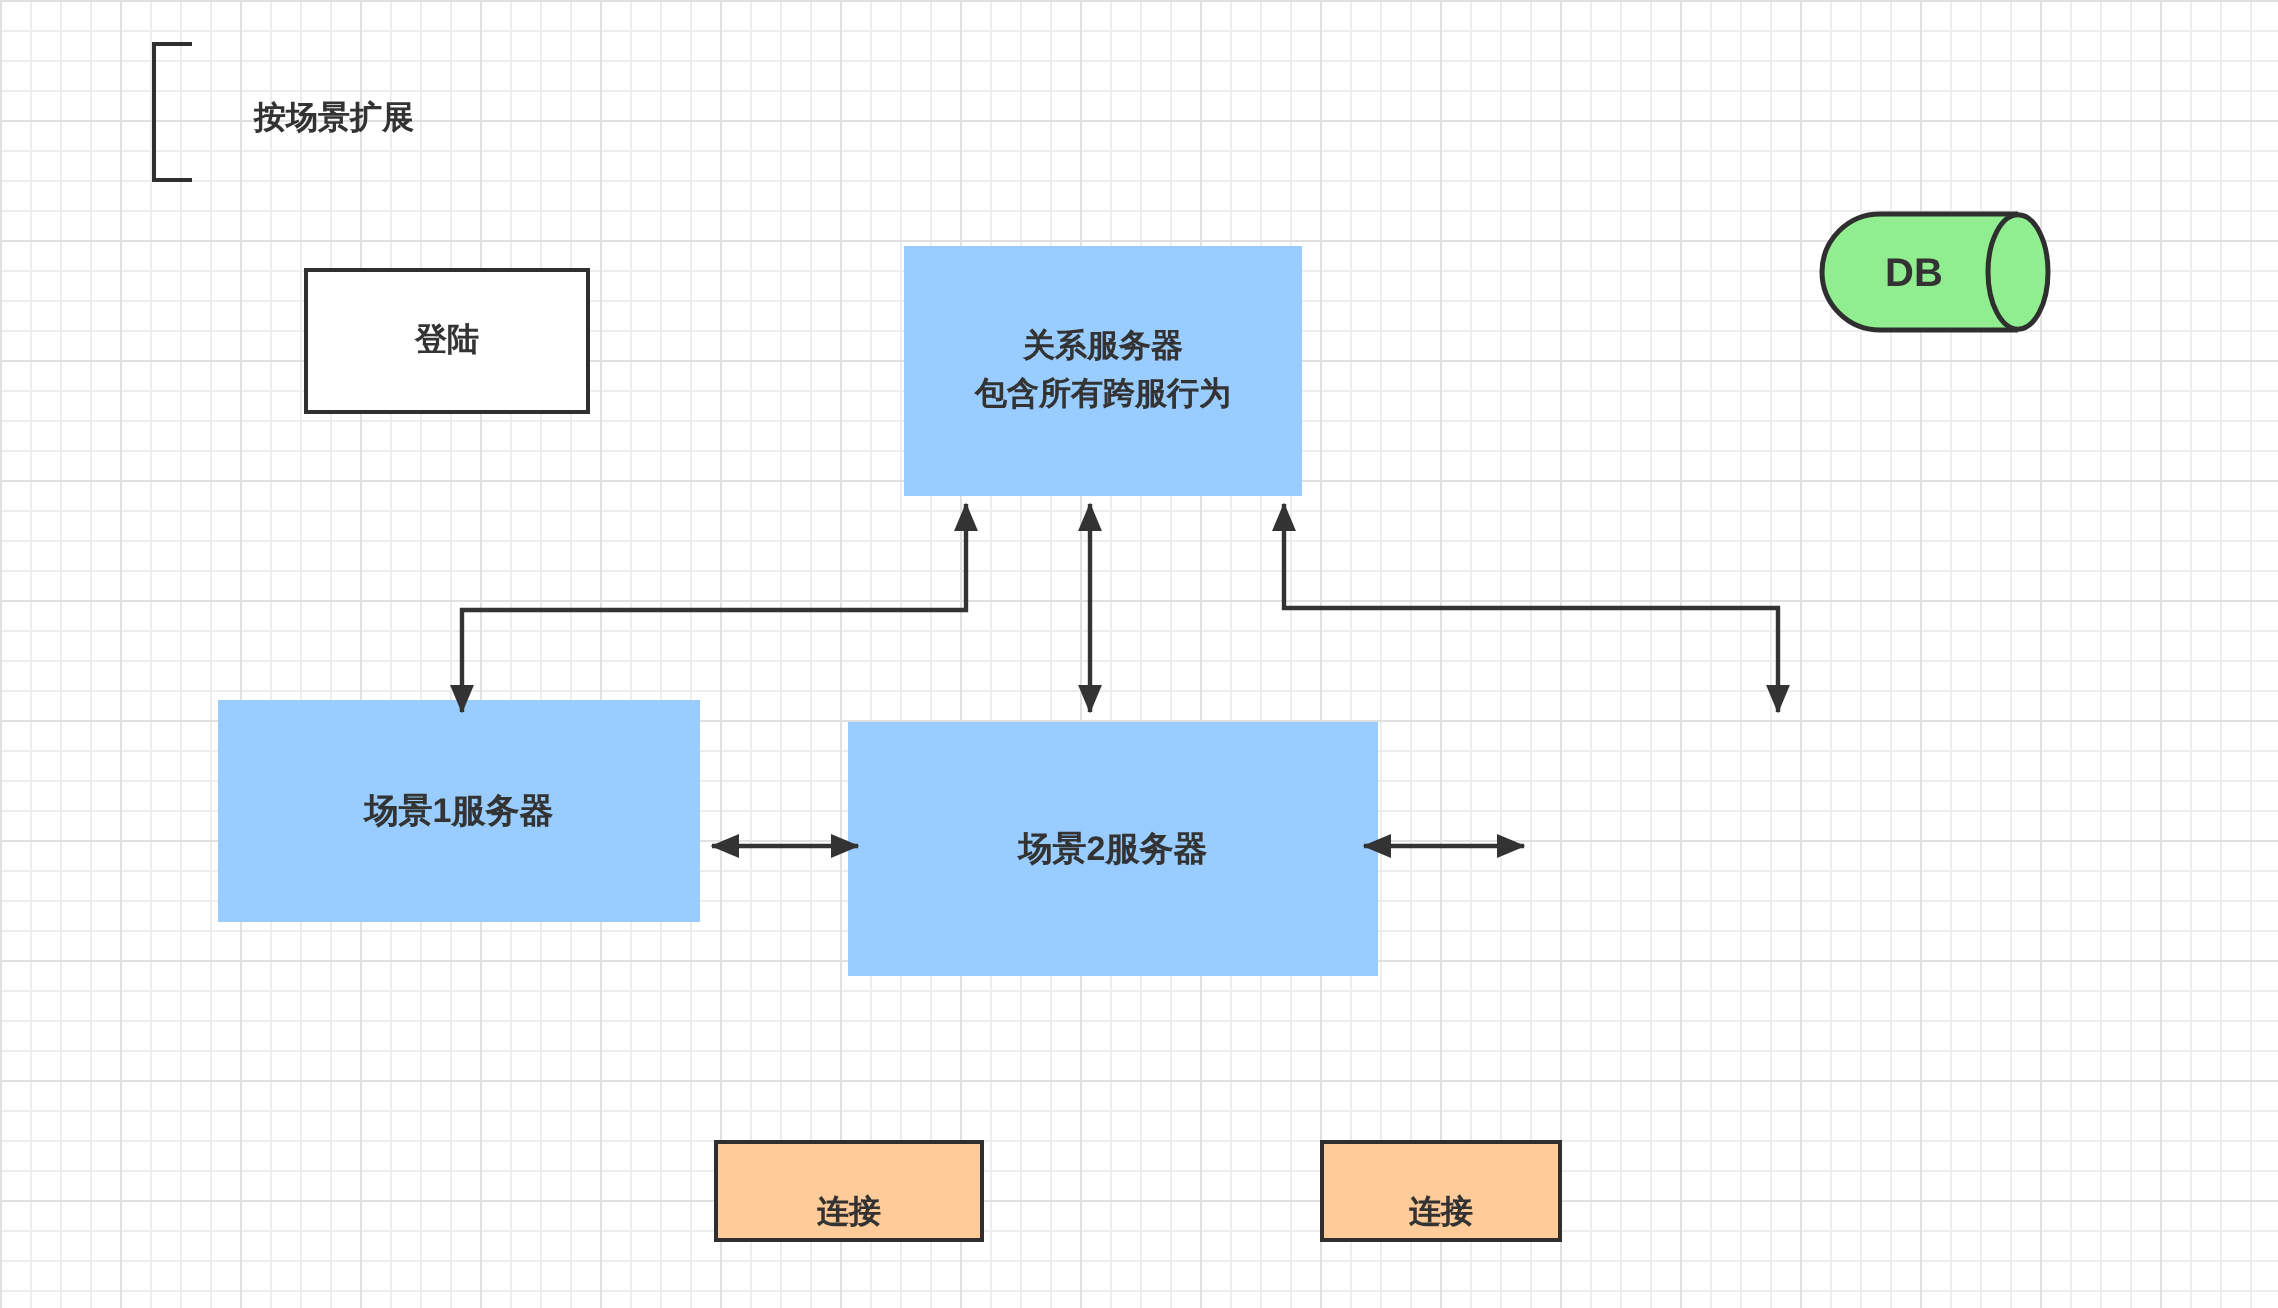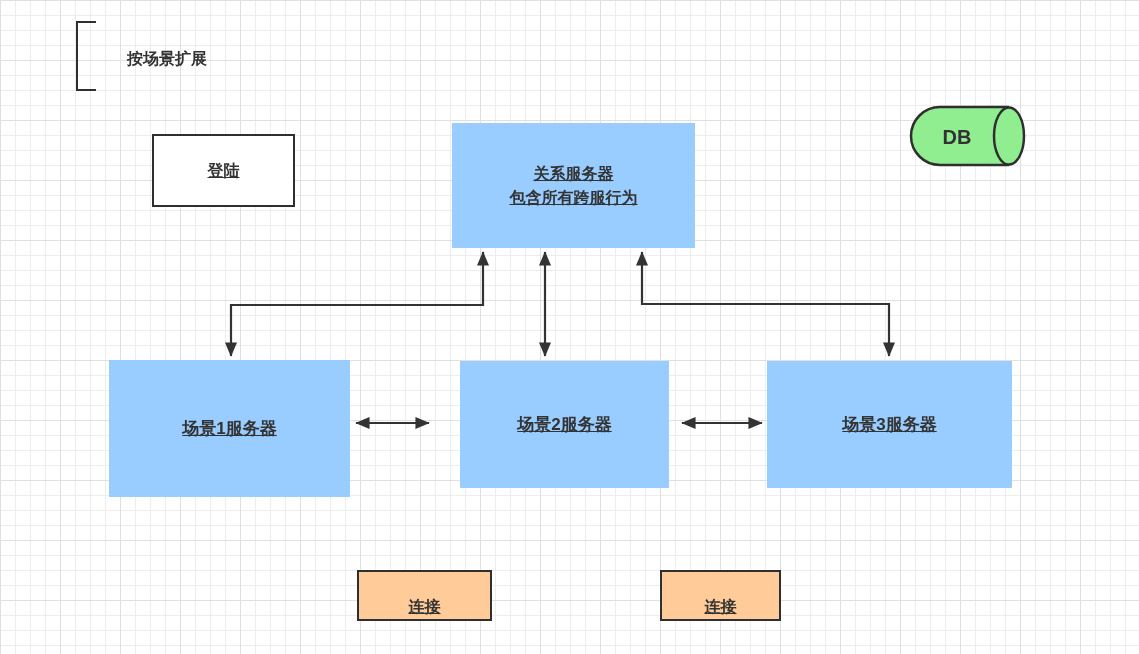--- a/index.html
+++ b/index.html
@@ -32,7 +32,6 @@
     color: #333333;
     text-align: center;
     line-height: 24px;
-    text-decoration: underline;
   }
   .node-blue   { background: #99ccff; }
   .node-white  { background: #ffffff; border: 2.5px solid #2f2f2f; }

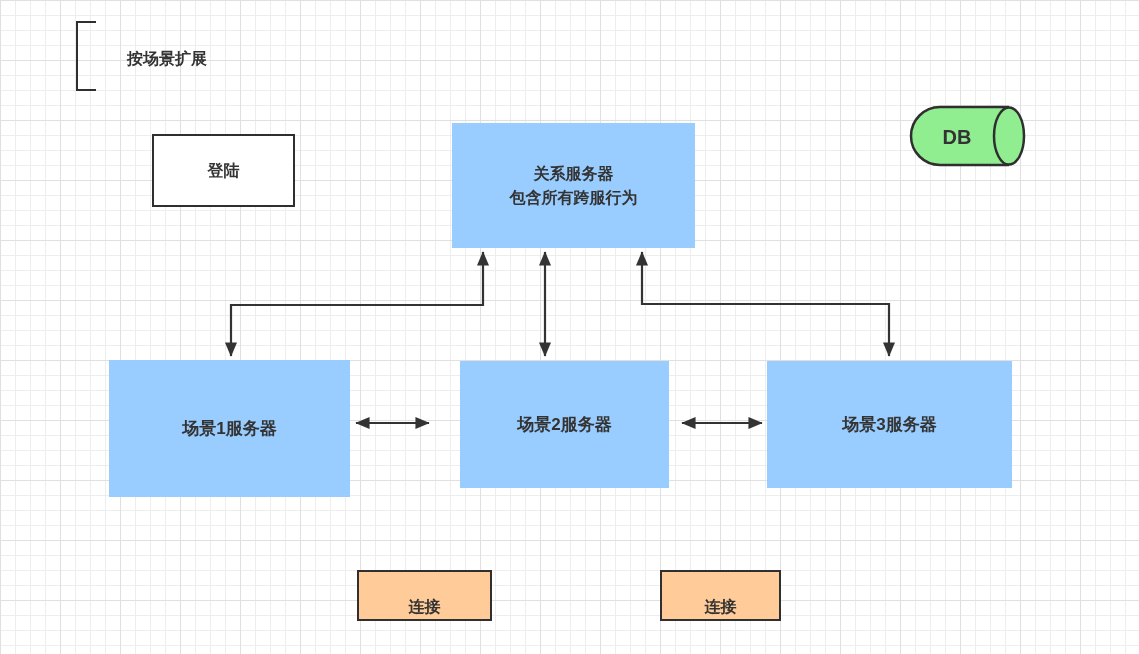--- a/index.html
+++ b/index.html
@@ -38,7 +38,7 @@
   .node-orange { background: #ffcc99; border: 2.5px solid #2f2f2f; justify-content: flex-end; }
 
   #node-login    { left: 152px; top: 134px; width: 143px; height: 73px; font-size: 16px; }
-  #node-relation { left: 452px; top: 123px; width: 243px; height: 125px; font-size: 16px; }
+  #node-relation { left: 452px; top: 123px; width: 199px; height: 125px; font-size: 16px; }
   #node-scene1   { left: 109px; top: 360px; width: 241px; height: 137px; }
   #node-scene2   { left: 460px; top: 361px; width: 209px; height: 127px; }
   #node-scene3   { left: 767px; top: 361px; width: 245px; height: 127px; }

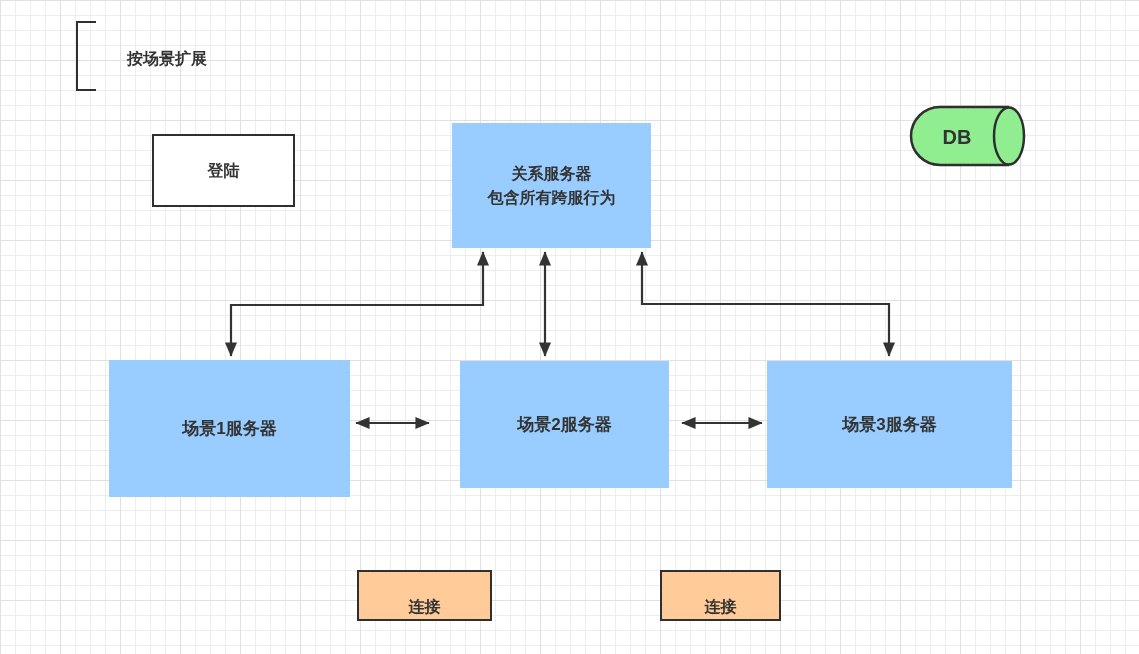--- a/index.html
+++ b/index.html
@@ -39,7 +39,7 @@
 
   #node-login    { left: 152px; top: 134px; width: 143px; height: 73px; font-size: 16px; }
   #node-relation { left: 452px; top: 123px; width: 199px; height: 125px; font-size: 16px; }
-  #node-scene1   { left: 109px; top: 360px; width: 241px; height: 137px; }
+  #node-scene1   { left: 109px; top: 350px; width: 241px; height: 111px; }
   #node-scene2   { left: 460px; top: 361px; width: 209px; height: 127px; }
   #node-scene3   { left: 767px; top: 361px; width: 245px; height: 127px; }
   #node-connect1 { left: 357px; top: 570px; width: 135px; height: 51px; font-size: 16px; }

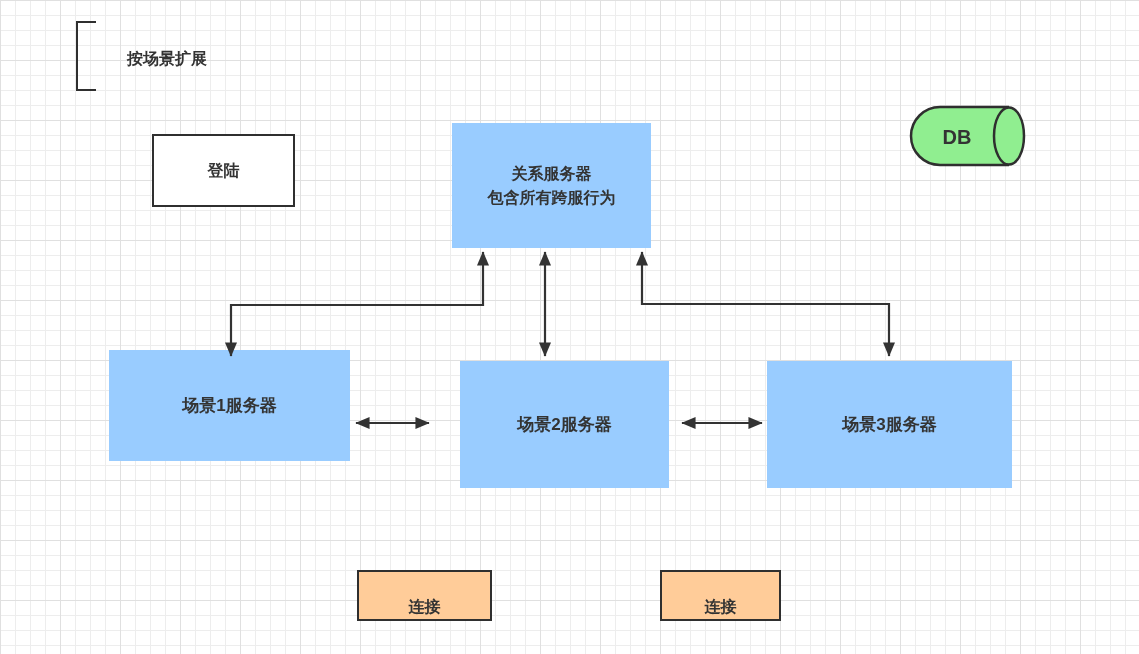--- a/index.html
+++ b/index.html
@@ -40,7 +40,7 @@
   #node-login    { left: 152px; top: 134px; width: 143px; height: 73px; font-size: 16px; }
   #node-relation { left: 452px; top: 123px; width: 199px; height: 125px; font-size: 16px; }
   #node-scene1   { left: 109px; top: 350px; width: 241px; height: 111px; }
-  #node-scene2   { left: 460px; top: 361px; width: 209px; height: 127px; }
+  #node-scene2   { left: 424px; top: 361px; width: 265px; height: 127px; }
   #node-scene3   { left: 767px; top: 361px; width: 245px; height: 127px; }
   #node-connect1 { left: 357px; top: 570px; width: 135px; height: 51px; font-size: 16px; }
   #node-connect2 { left: 660px; top: 570px; width: 121px; height: 51px; font-size: 16px; }

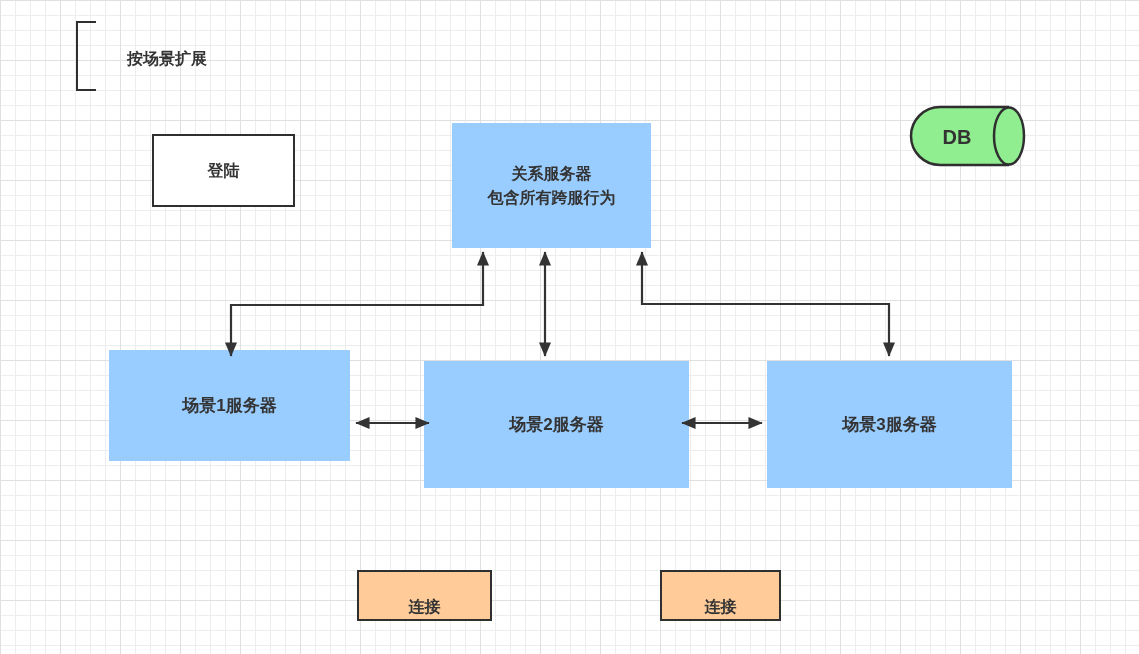--- a/index.html
+++ b/index.html
@@ -106,9 +106,6 @@
   <div class="node node-blue" id="node-scene2">
     <span>场景2服务器</span>
   </div>
-  <div class="node node-blue" id="node-scene3">
-    <span>场景3服务器</span>
-  </div>
 
   <div class="node node-orange" id="node-connect1">
     <span>连接</span>

